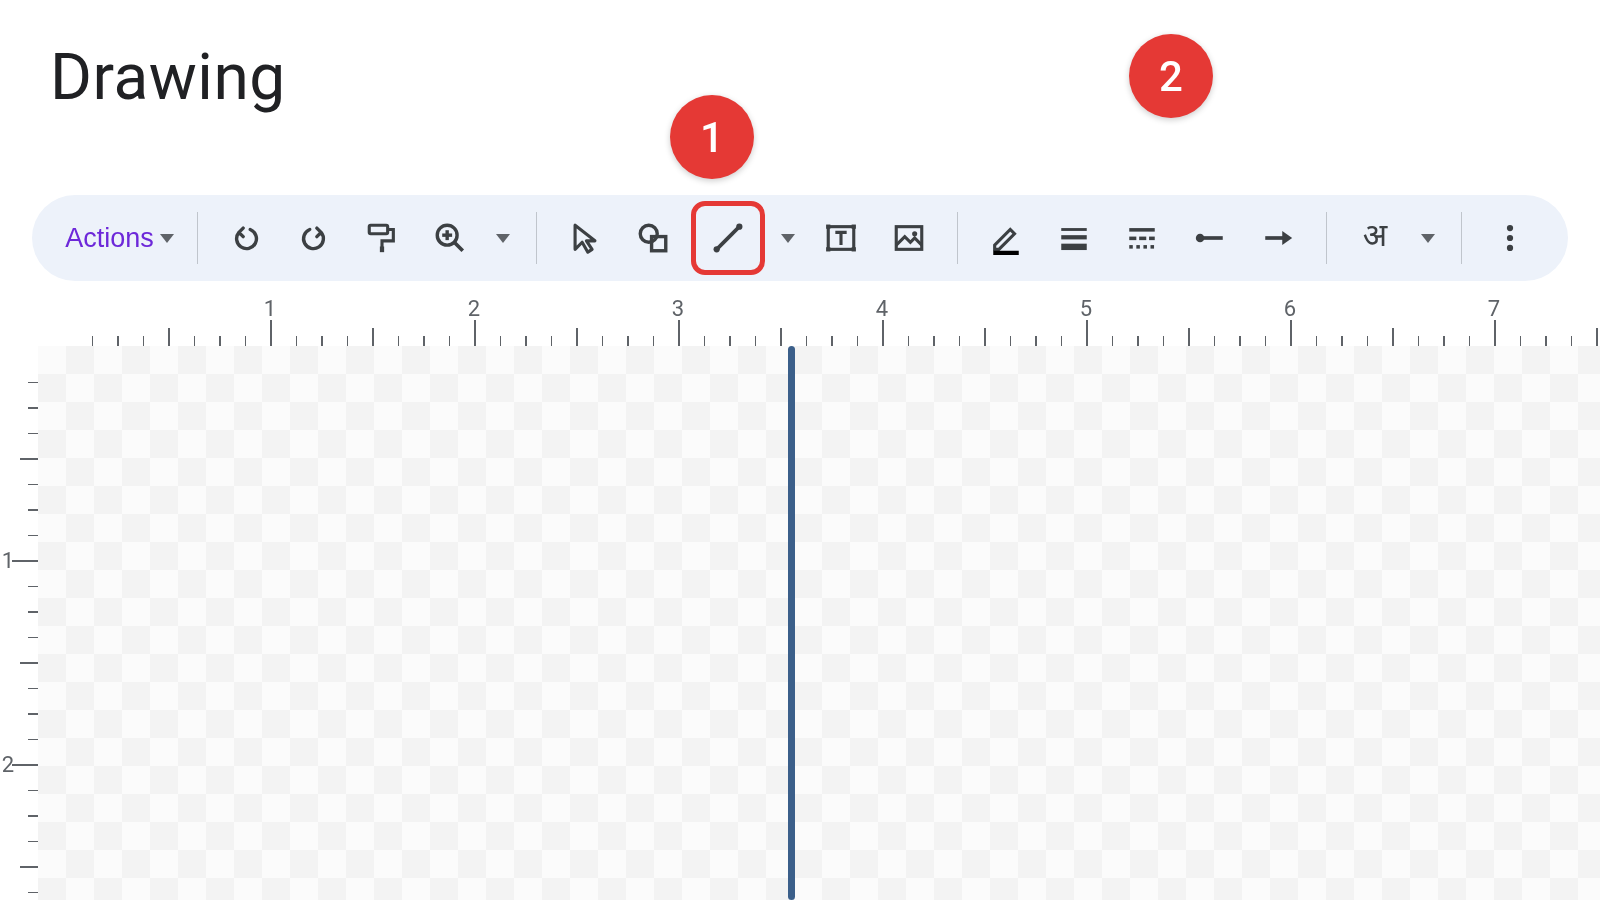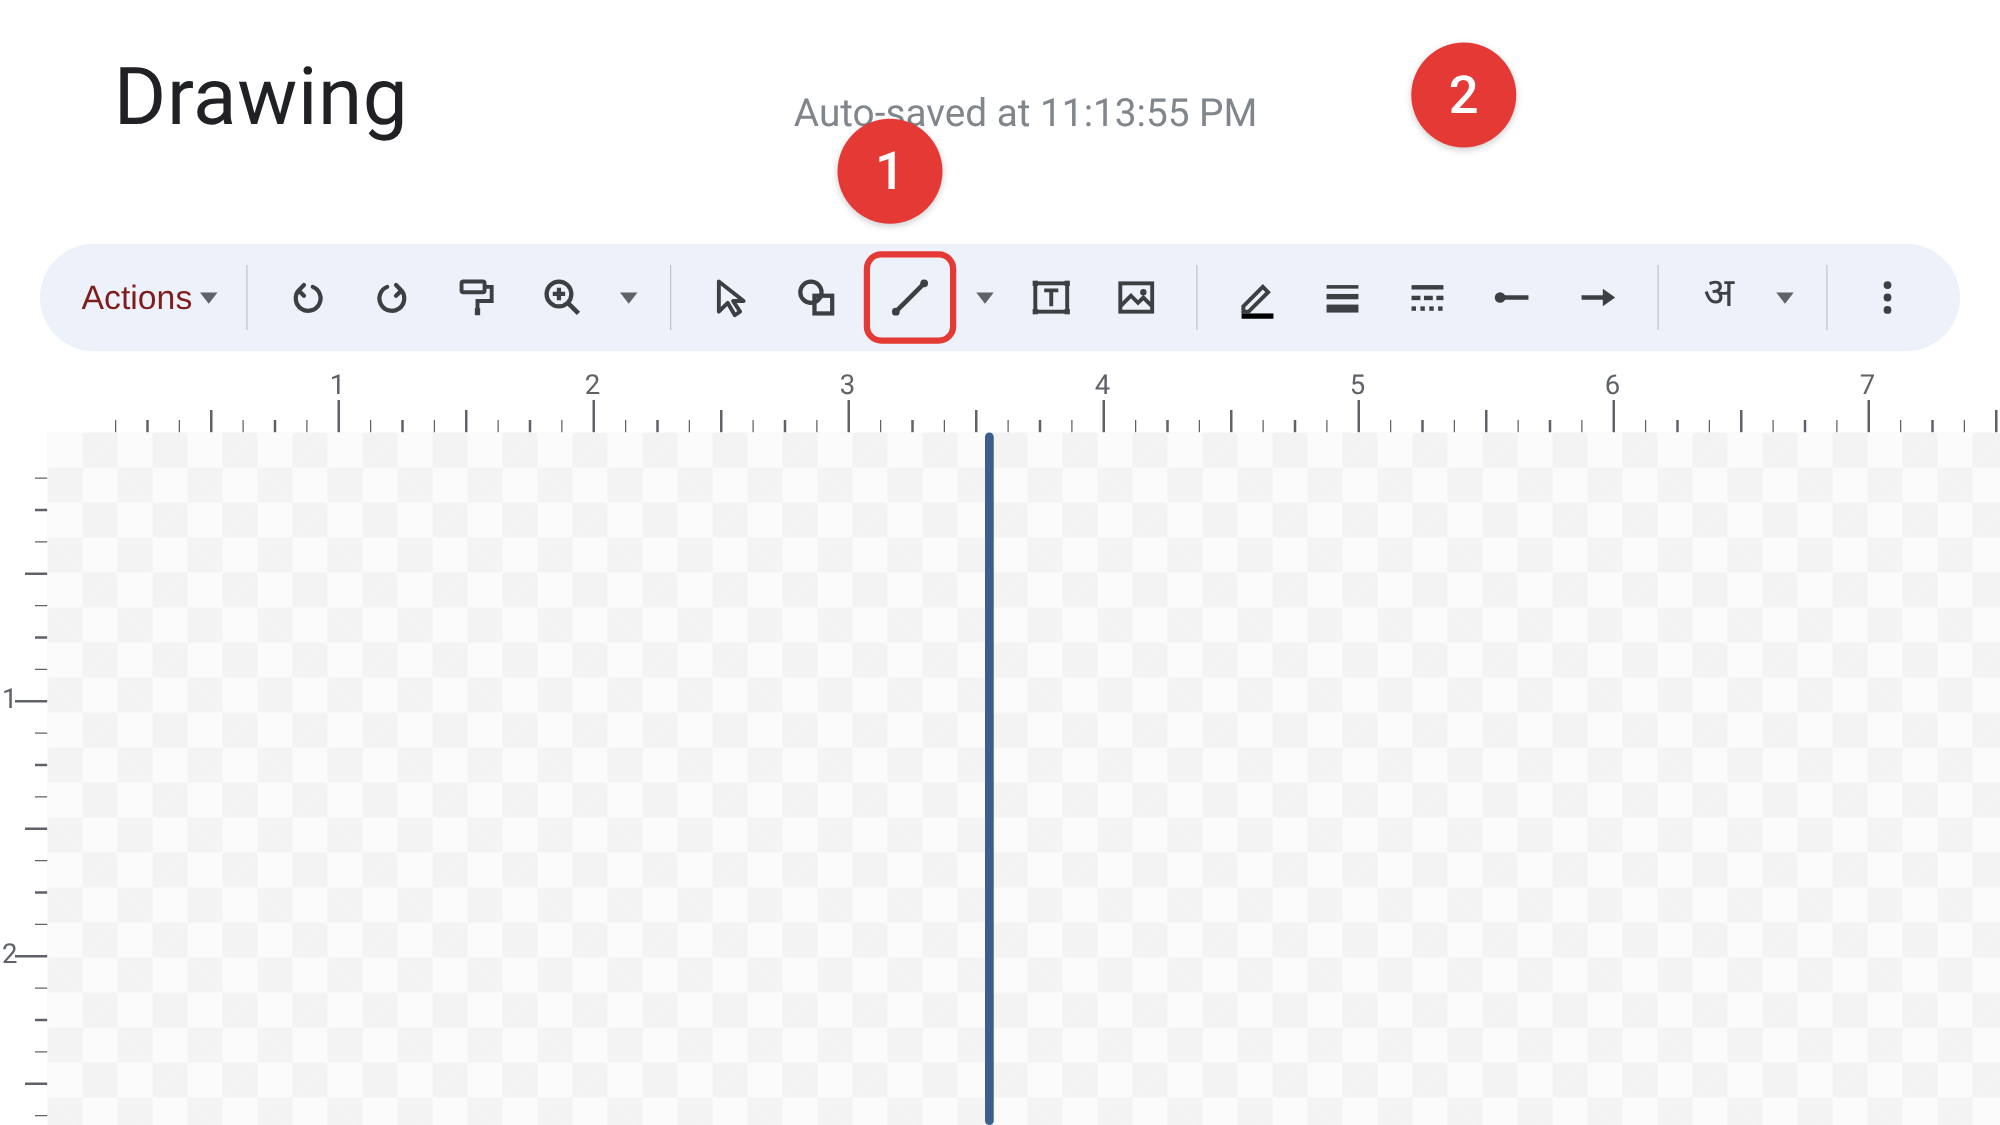--- a/index.html
+++ b/index.html
@@ -7,7 +7,7 @@
   .root { width: 1600px; height: 900px; position: relative; overflow: hidden; }
 
   
-  .header { display: flex; align-items: flex-end; padding: 40px 50px 0 50px; position: relative; margin-left: 41px; }
+  .header { display: flex; align-items: flex-end; padding: 40px 50px 0 50px; position: relative; }
   .title { font-size: 64px; font-weight: 400; letter-spacing: 0.5px; color: #202124; }
   .saved-status { position: absolute; left: 50%; transform: translateX(-50%); top: 72px; font-size: 31px; color: #80868b; }
   .save-close { margin-left: auto; background: #1a73e8; color: #fff; border: none; cursor: pointer;

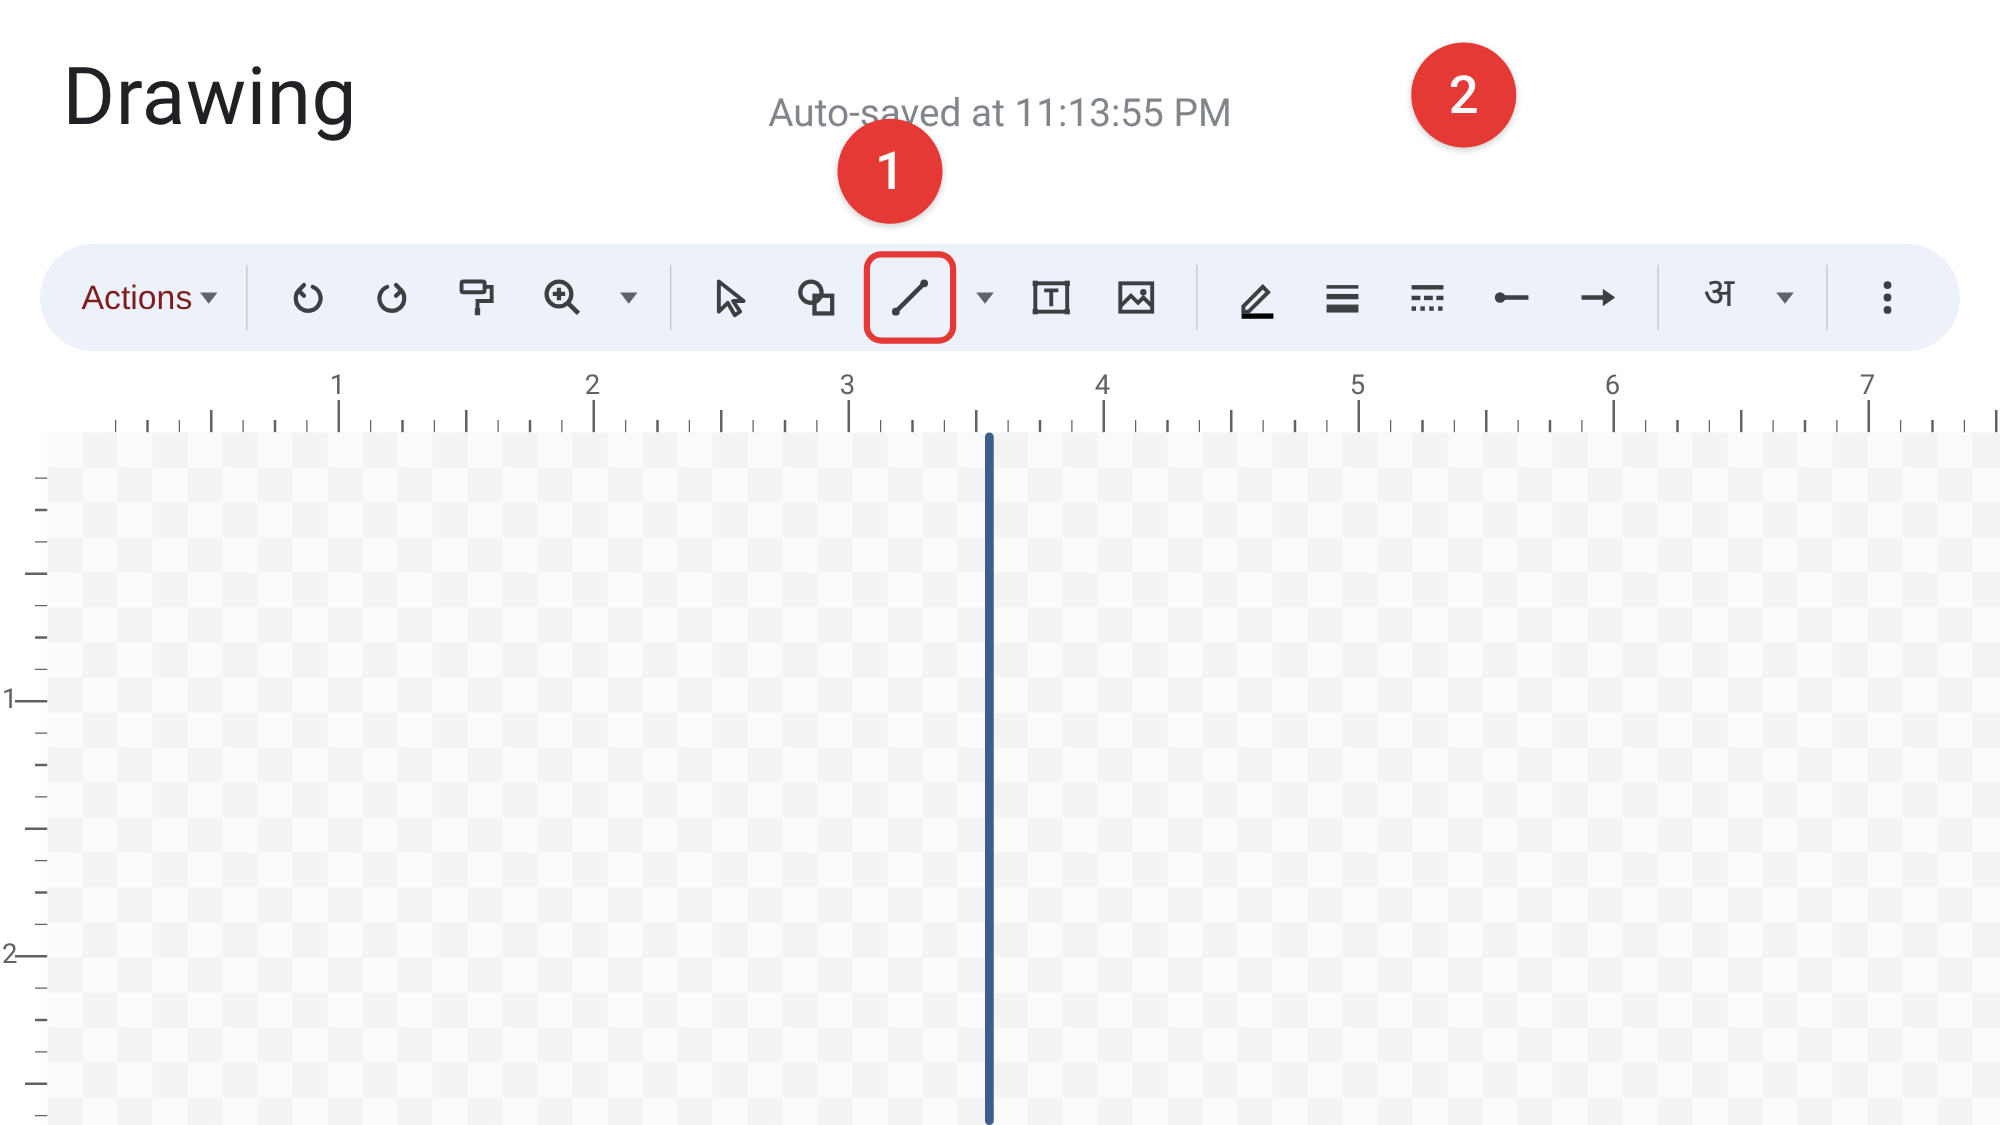--- a/index.html
+++ b/index.html
@@ -66,7 +66,6 @@
 
   <div class="header">
     <div class="title">Drawing</div>
-    <div class="saved-status">Auto-saved at 11:13:55 PM</div>
   </div>
 
   <div class="badge badge1">1</div>

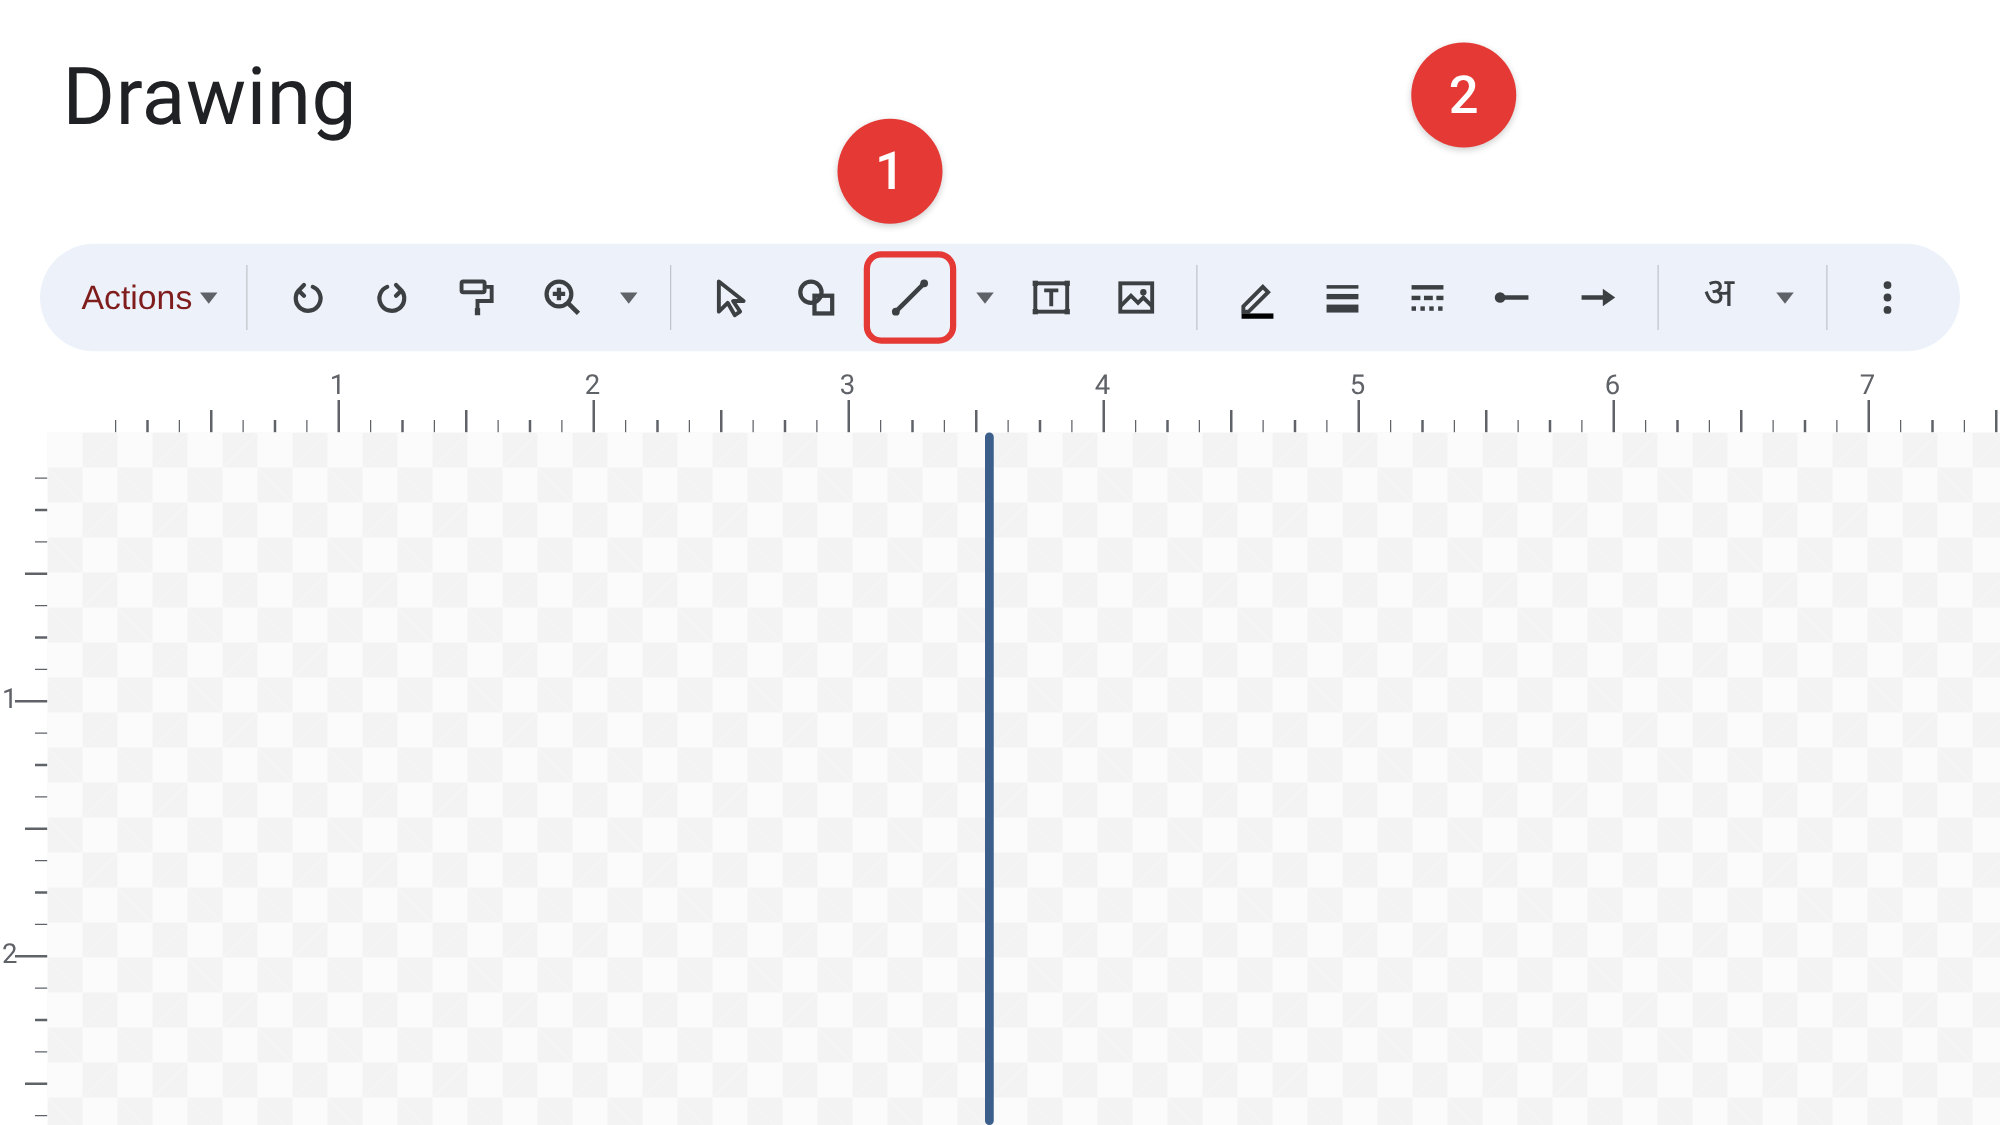--- a/index.html
+++ b/index.html
@@ -20,7 +20,7 @@
   .tb-btn { height: 60px; min-width: 60px; display: inline-flex; align-items: center; justify-content: center;
             background: transparent; border: none; cursor: pointer; border-radius: 10px; }
   .tb-btn svg { width: 34px; height: 34px; }
-  .tb-text { font-size: 27px; color: #7f1d1d; display: inline-flex; align-items: center; gap: 6px; }
+  .tb-text { font-size: 27px; color: #6d28d9; display: inline-flex; align-items: center; gap: 6px; }
   .tb-sep { width: 1px; height: 52px; background: rgba(60,64,67,0.25); margin: 0 10px; }
   .dd-caret { width: 0; height: 0; border-left: 7px solid transparent; border-right: 7px solid transparent; border-top: 9px solid #5f6368; }
   .caret-alone { min-width: 30px; }

